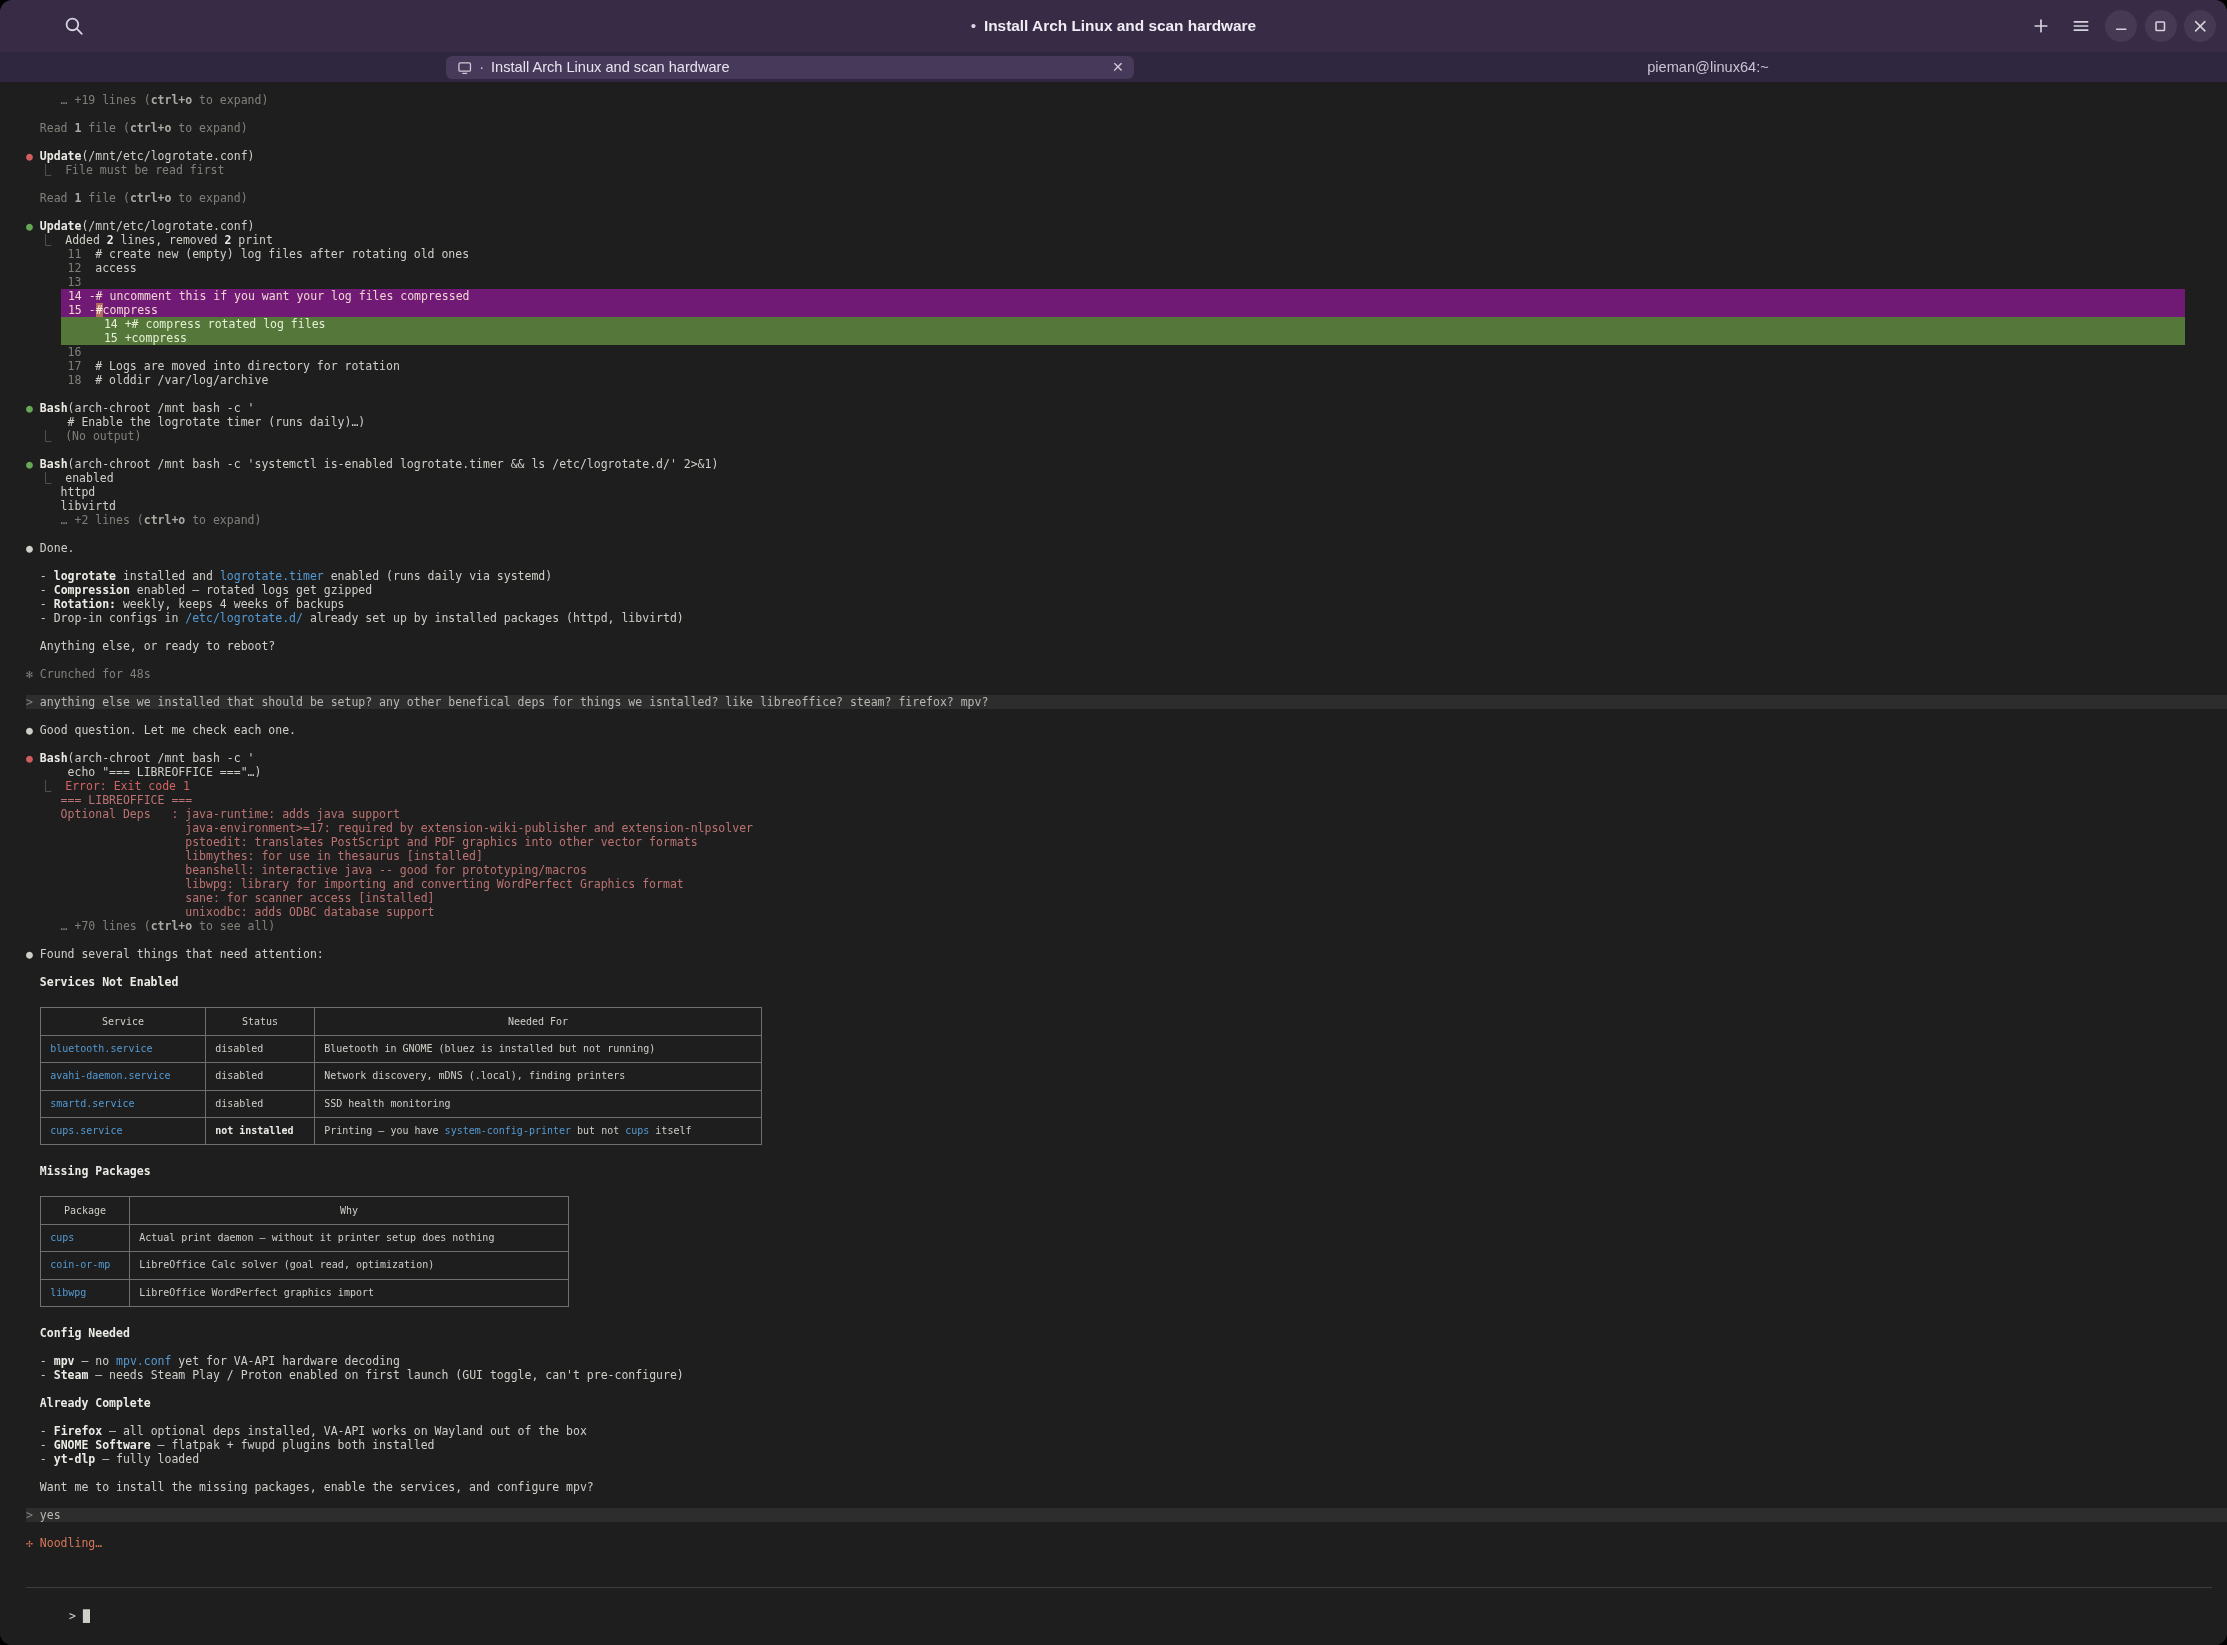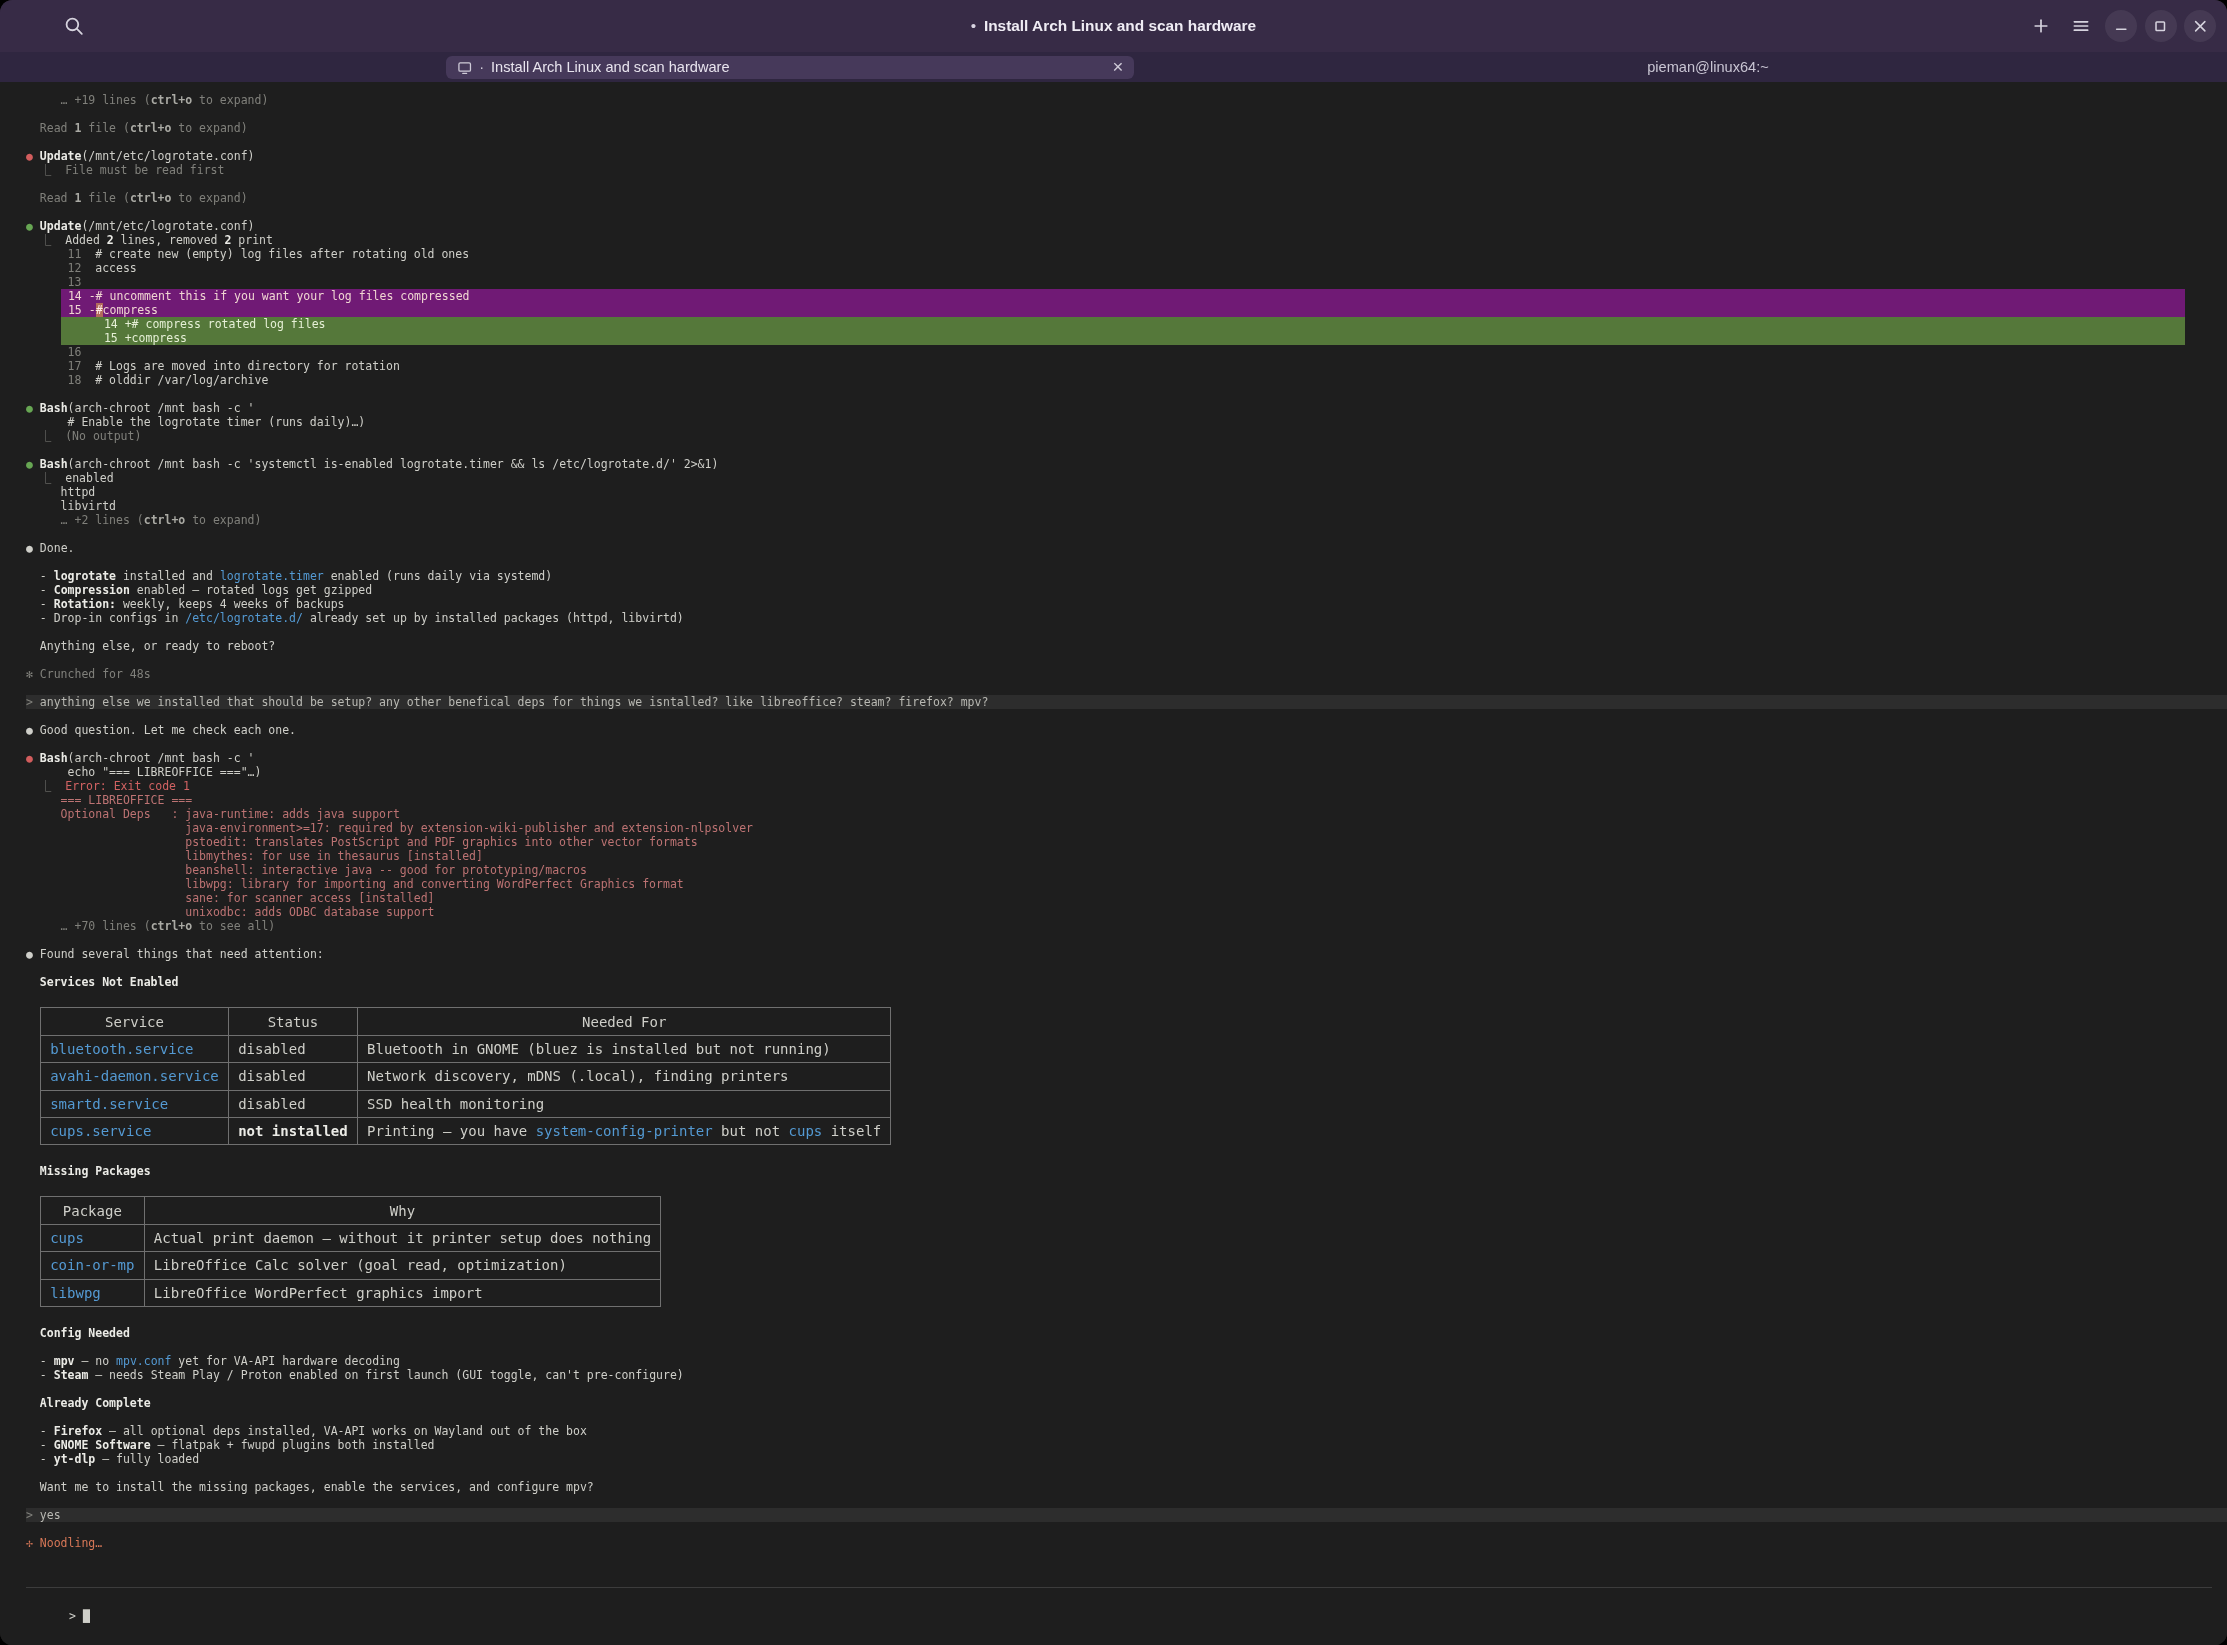--- a/index.html
+++ b/index.html
@@ -82,7 +82,7 @@
   .s-removedhl { background: #b26a5c; color: #ffece8; }
   .s-addedfg   { color: #e6f0d6; }
 
-  .ttable { border-collapse: collapse; margin: 4.6px 0 4.6px 14px; font-size: 14px; line-height: 14px; }
+  .ttable { border-collapse: collapse; margin: 4.6px 0 4.6px 14px; font-size: 10px; line-height: 14px; }
   .ttable th, .ttable td { border: 0.8px solid #707070; padding: 6.2px 9.2px; white-space: pre; }
   .ttable th { font-weight: 400; text-align: center; color: #cfcfc9; }
 

